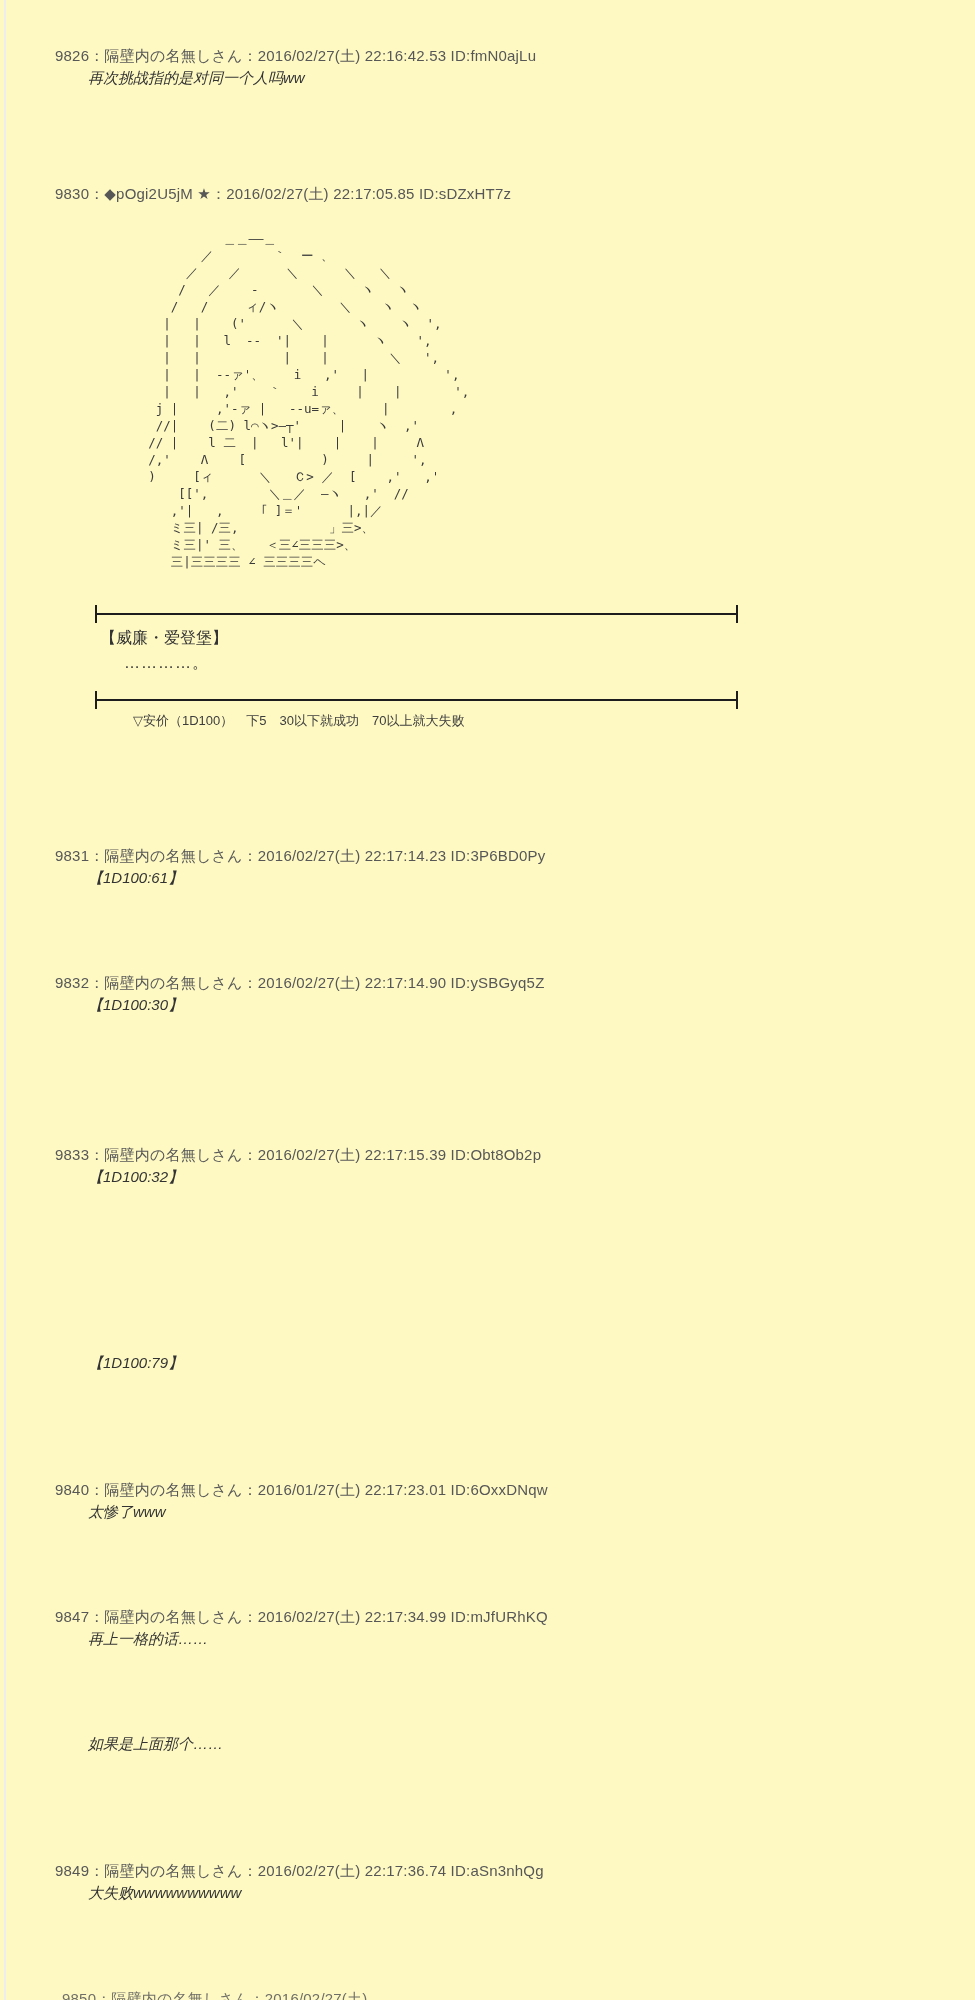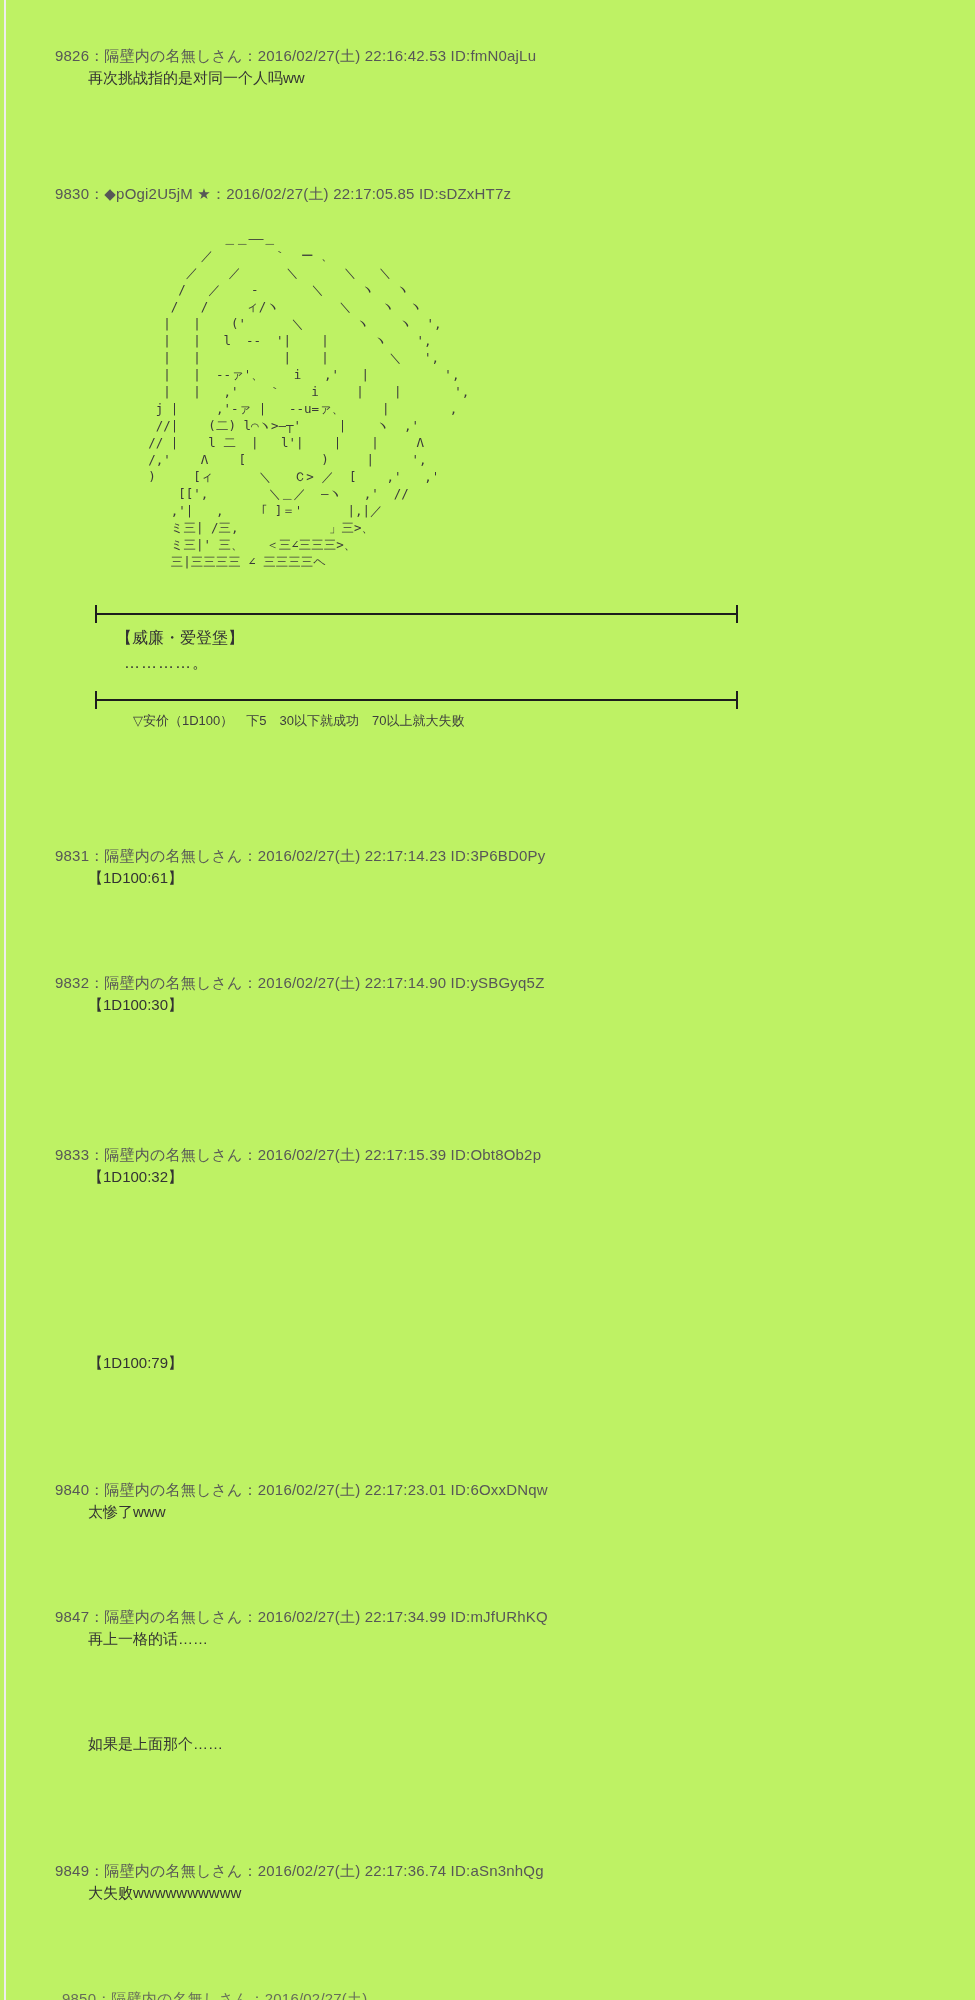--- a/index.html
+++ b/index.html
@@ -6,7 +6,7 @@
   #screen{
     position:relative;
     width:975px;height:2000px;
-    background:#bef264;
+    background:#fef9c3;
     font-family:"Liberation Sans","DejaVu Sans",sans-serif;
     color:#4b4b4b;
     overflow:hidden;

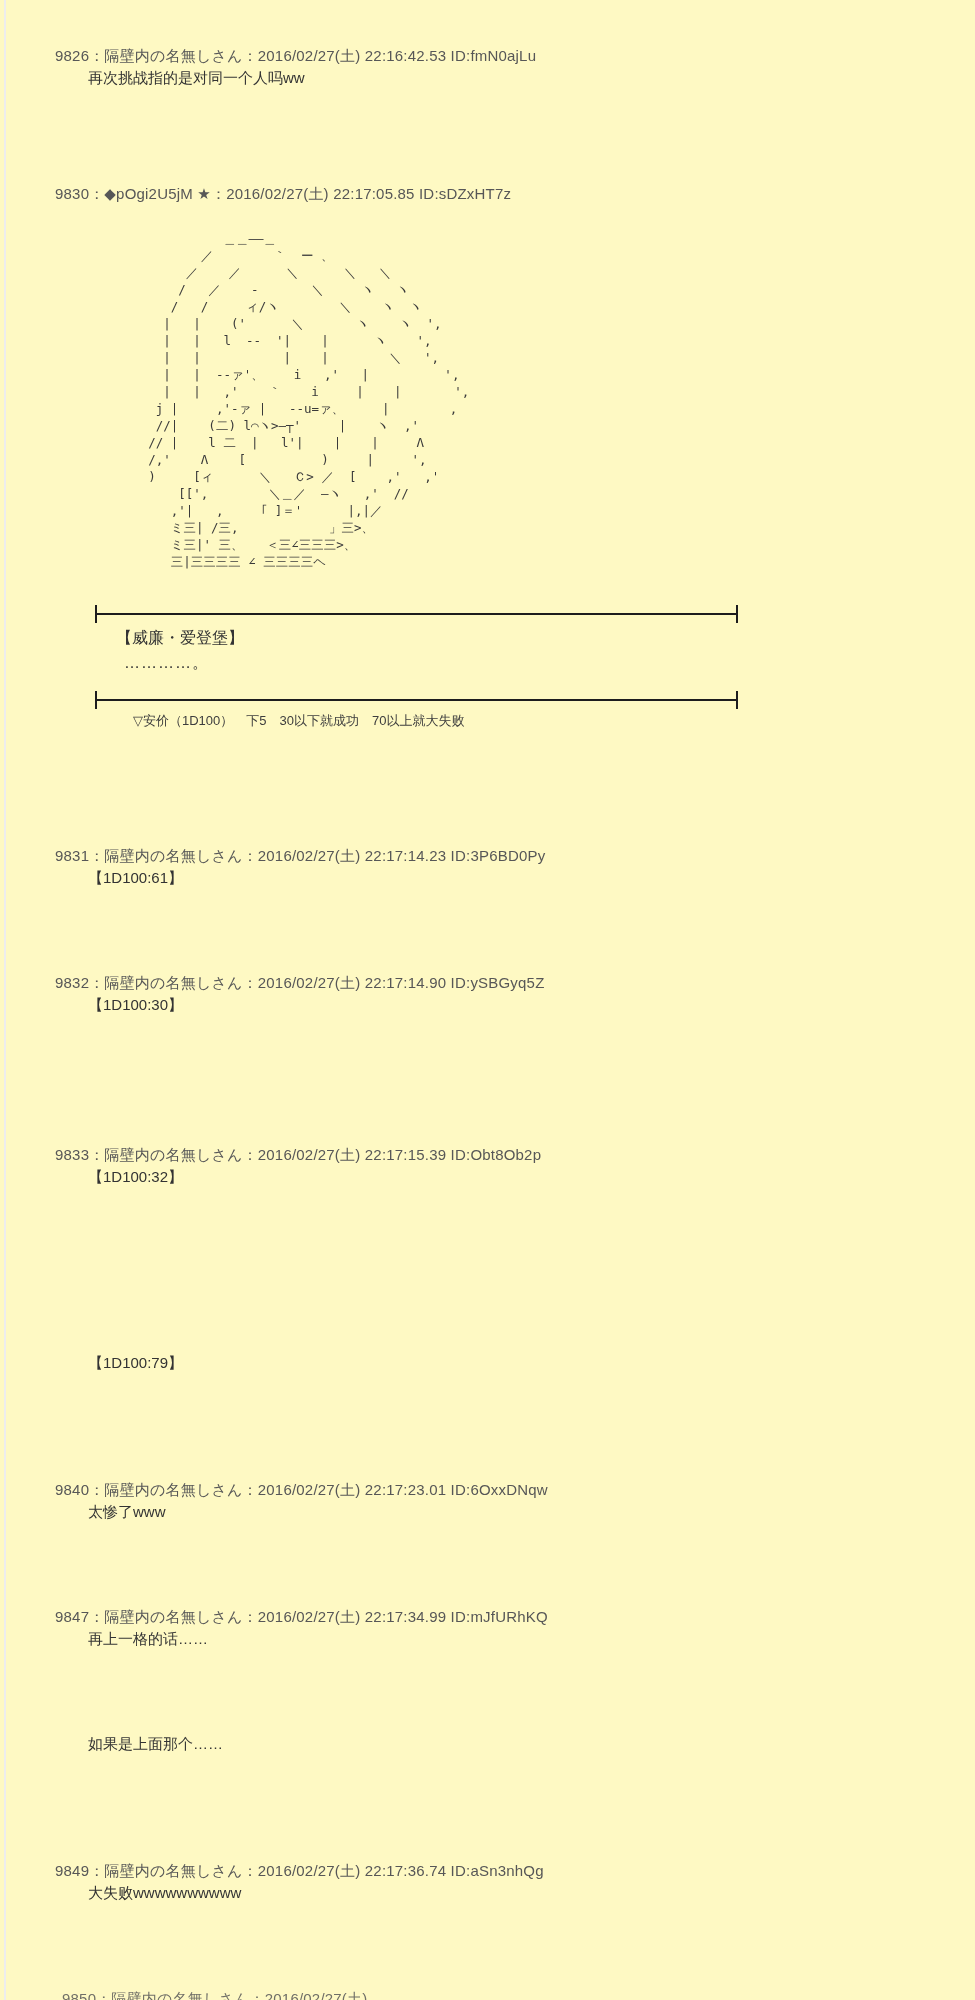--- a/index.html
+++ b/index.html
@@ -27,6 +27,7 @@
     font-size:15px;line-height:21px;color:#333333;
     margin-left:33px;
     white-space:pre-wrap;
+    font-style:italic;
   }
   .aa-art{
     font-family:"DejaVu Sans Mono","Liberation Mono",monospace;

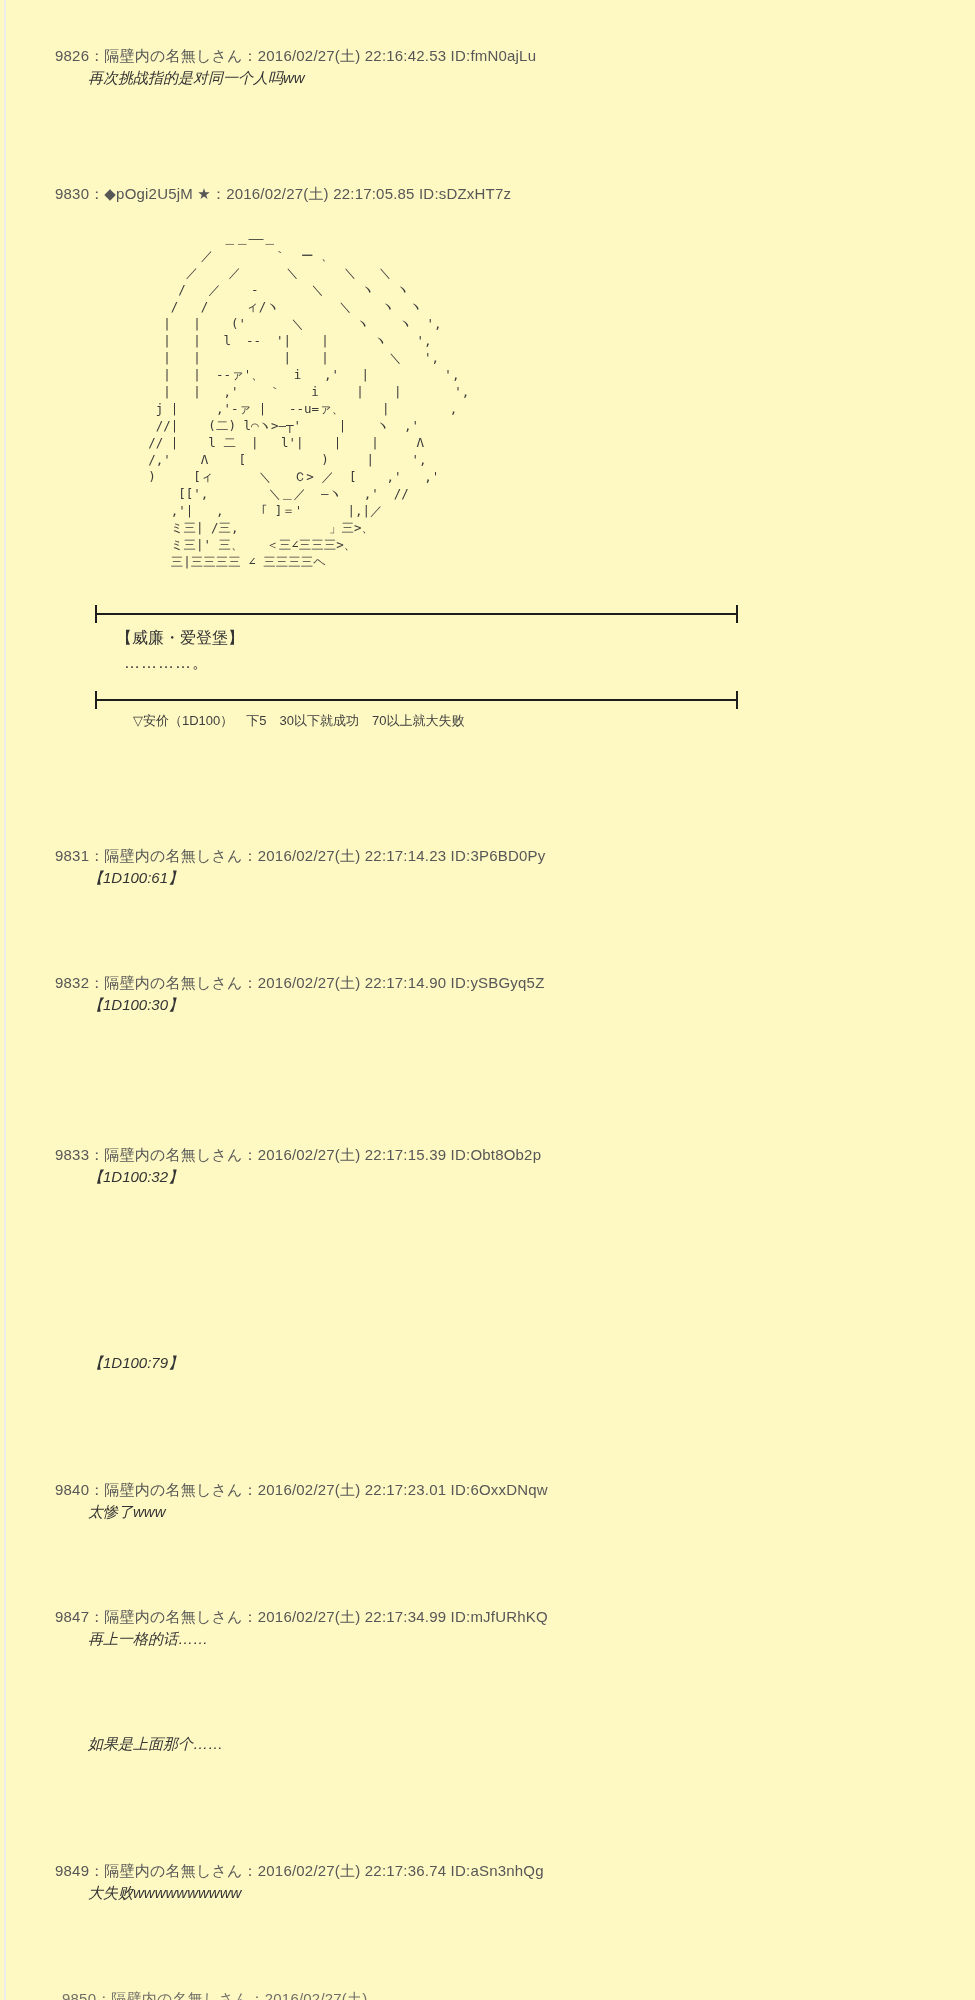--- a/index.html
+++ b/index.html
@@ -48,7 +48,7 @@
   .divider-tick.left{left:0;}
   .divider-tick.right{right:0;}
   .caption-label{
-    position:absolute;left:116px;
+    position:absolute;left:100px;
     font-size:16px;color:#333333;white-space:nowrap;
   }
   .caption-dots{

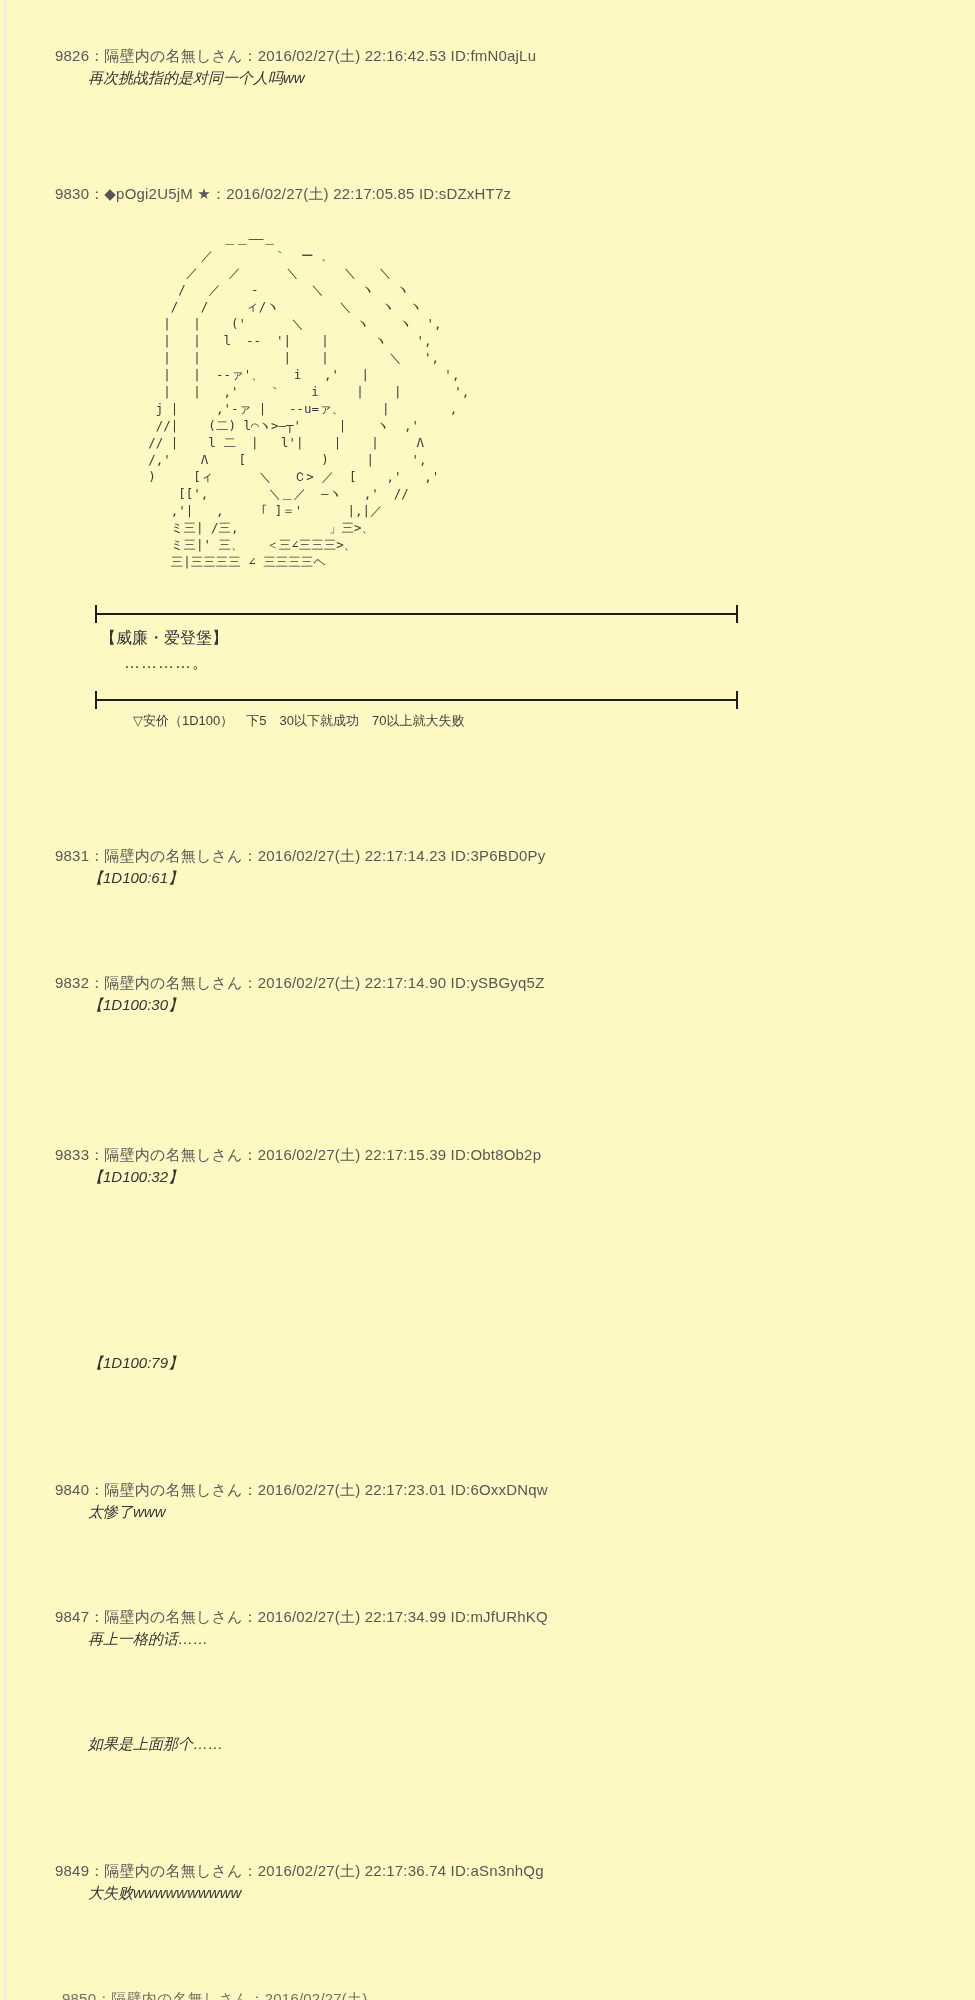--- a/index.html
+++ b/index.html
@@ -138,7 +138,7 @@
   </div>
 
   <div class="post" style="top:1479px">
-    <div class="post-header">9840：隔壁内の名無しさん：2016/02/27(土) 22:17:23.01 ID:6OxxDNqw</div>
+    <div class="post-header">9840：隔壁内の名無しさん：2016/01/27(土) 22:17:23.01 ID:6OxxDNqw</div>
     <div class="post-body">太惨了www</div>
   </div>
 

